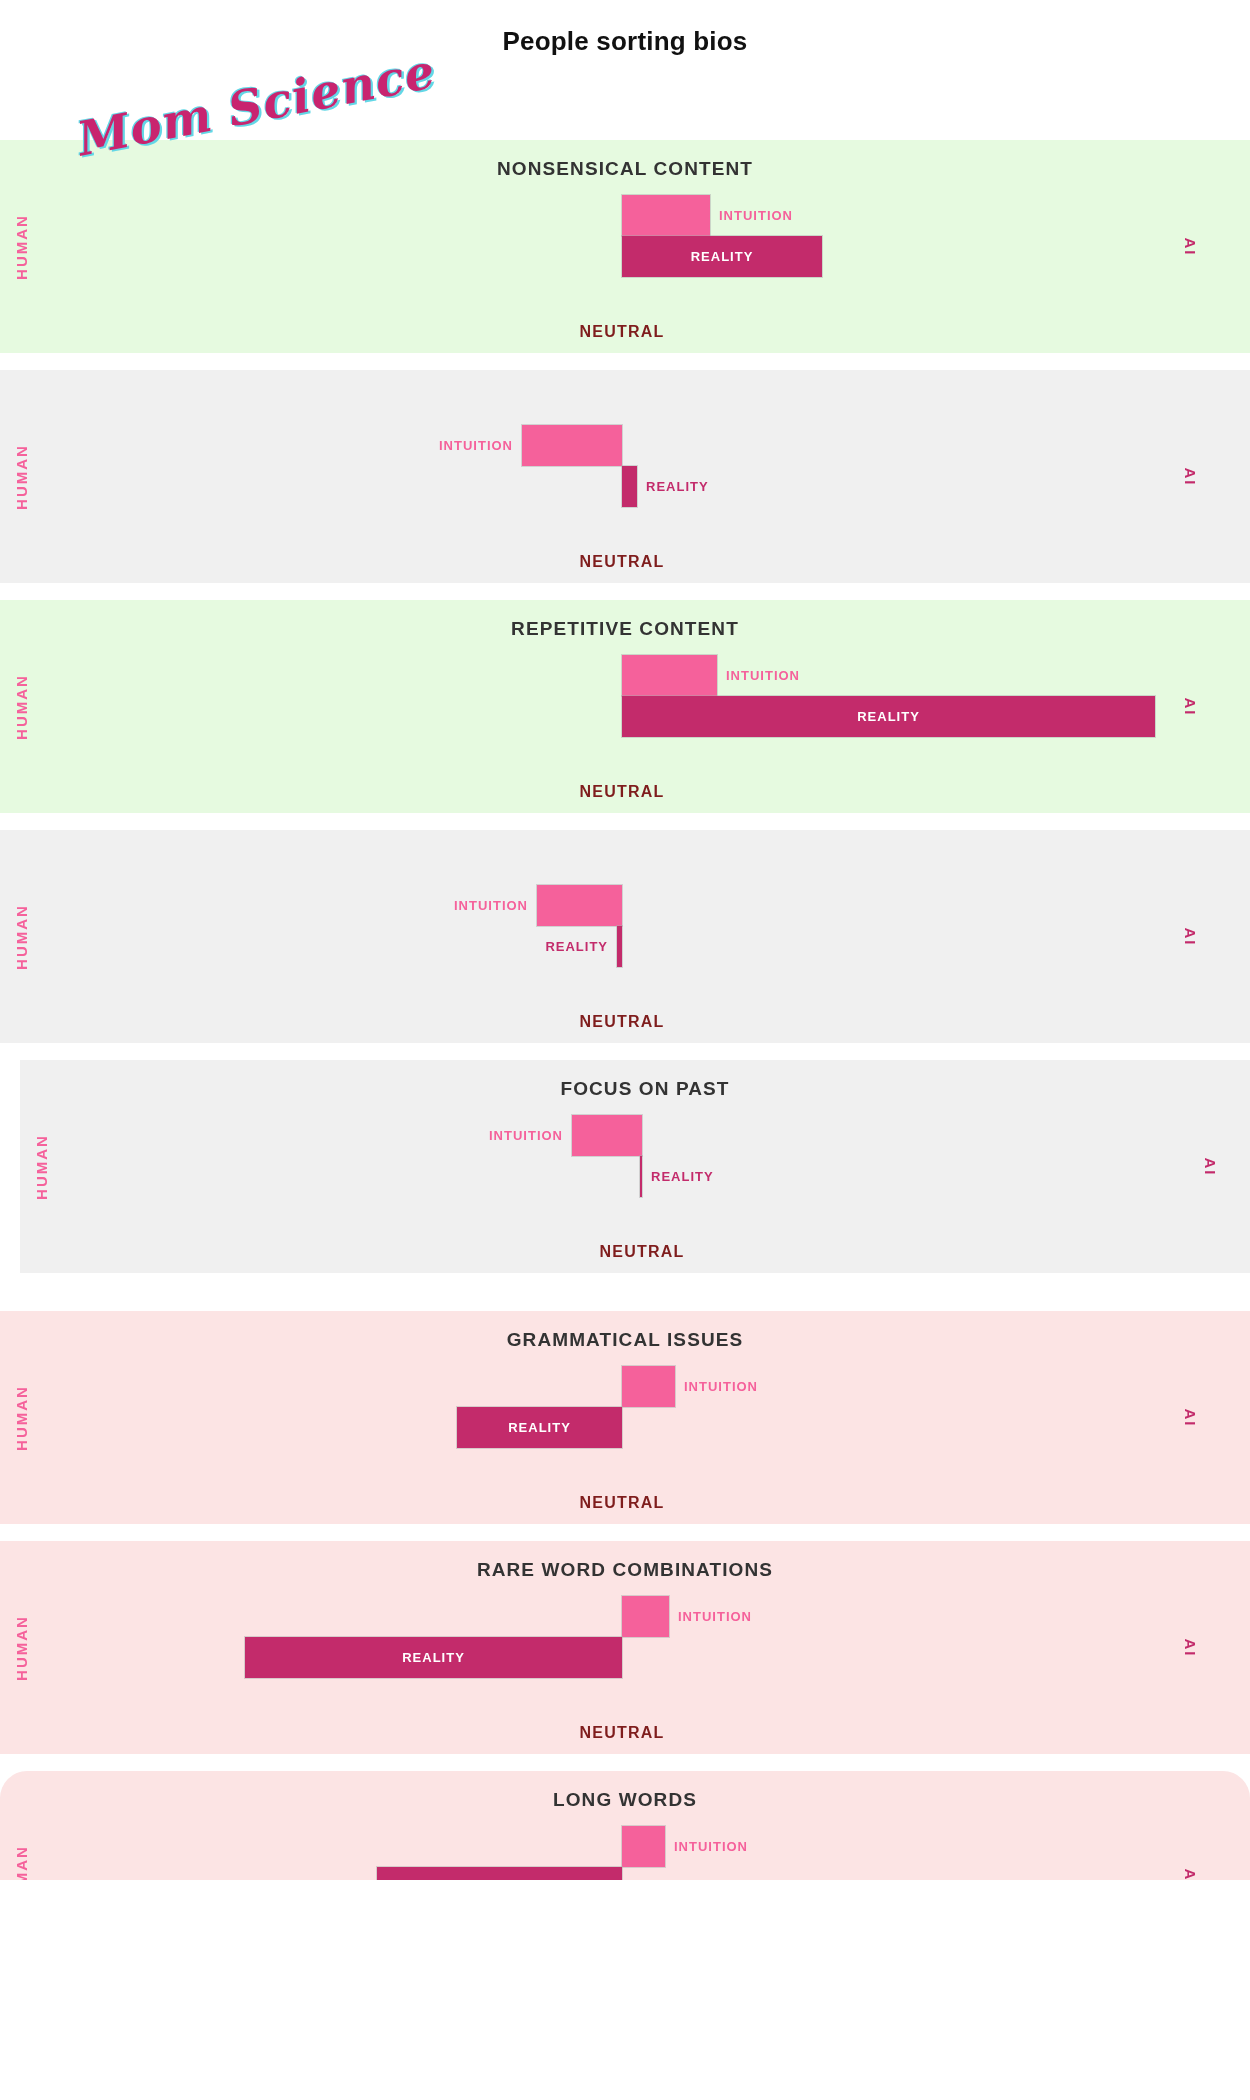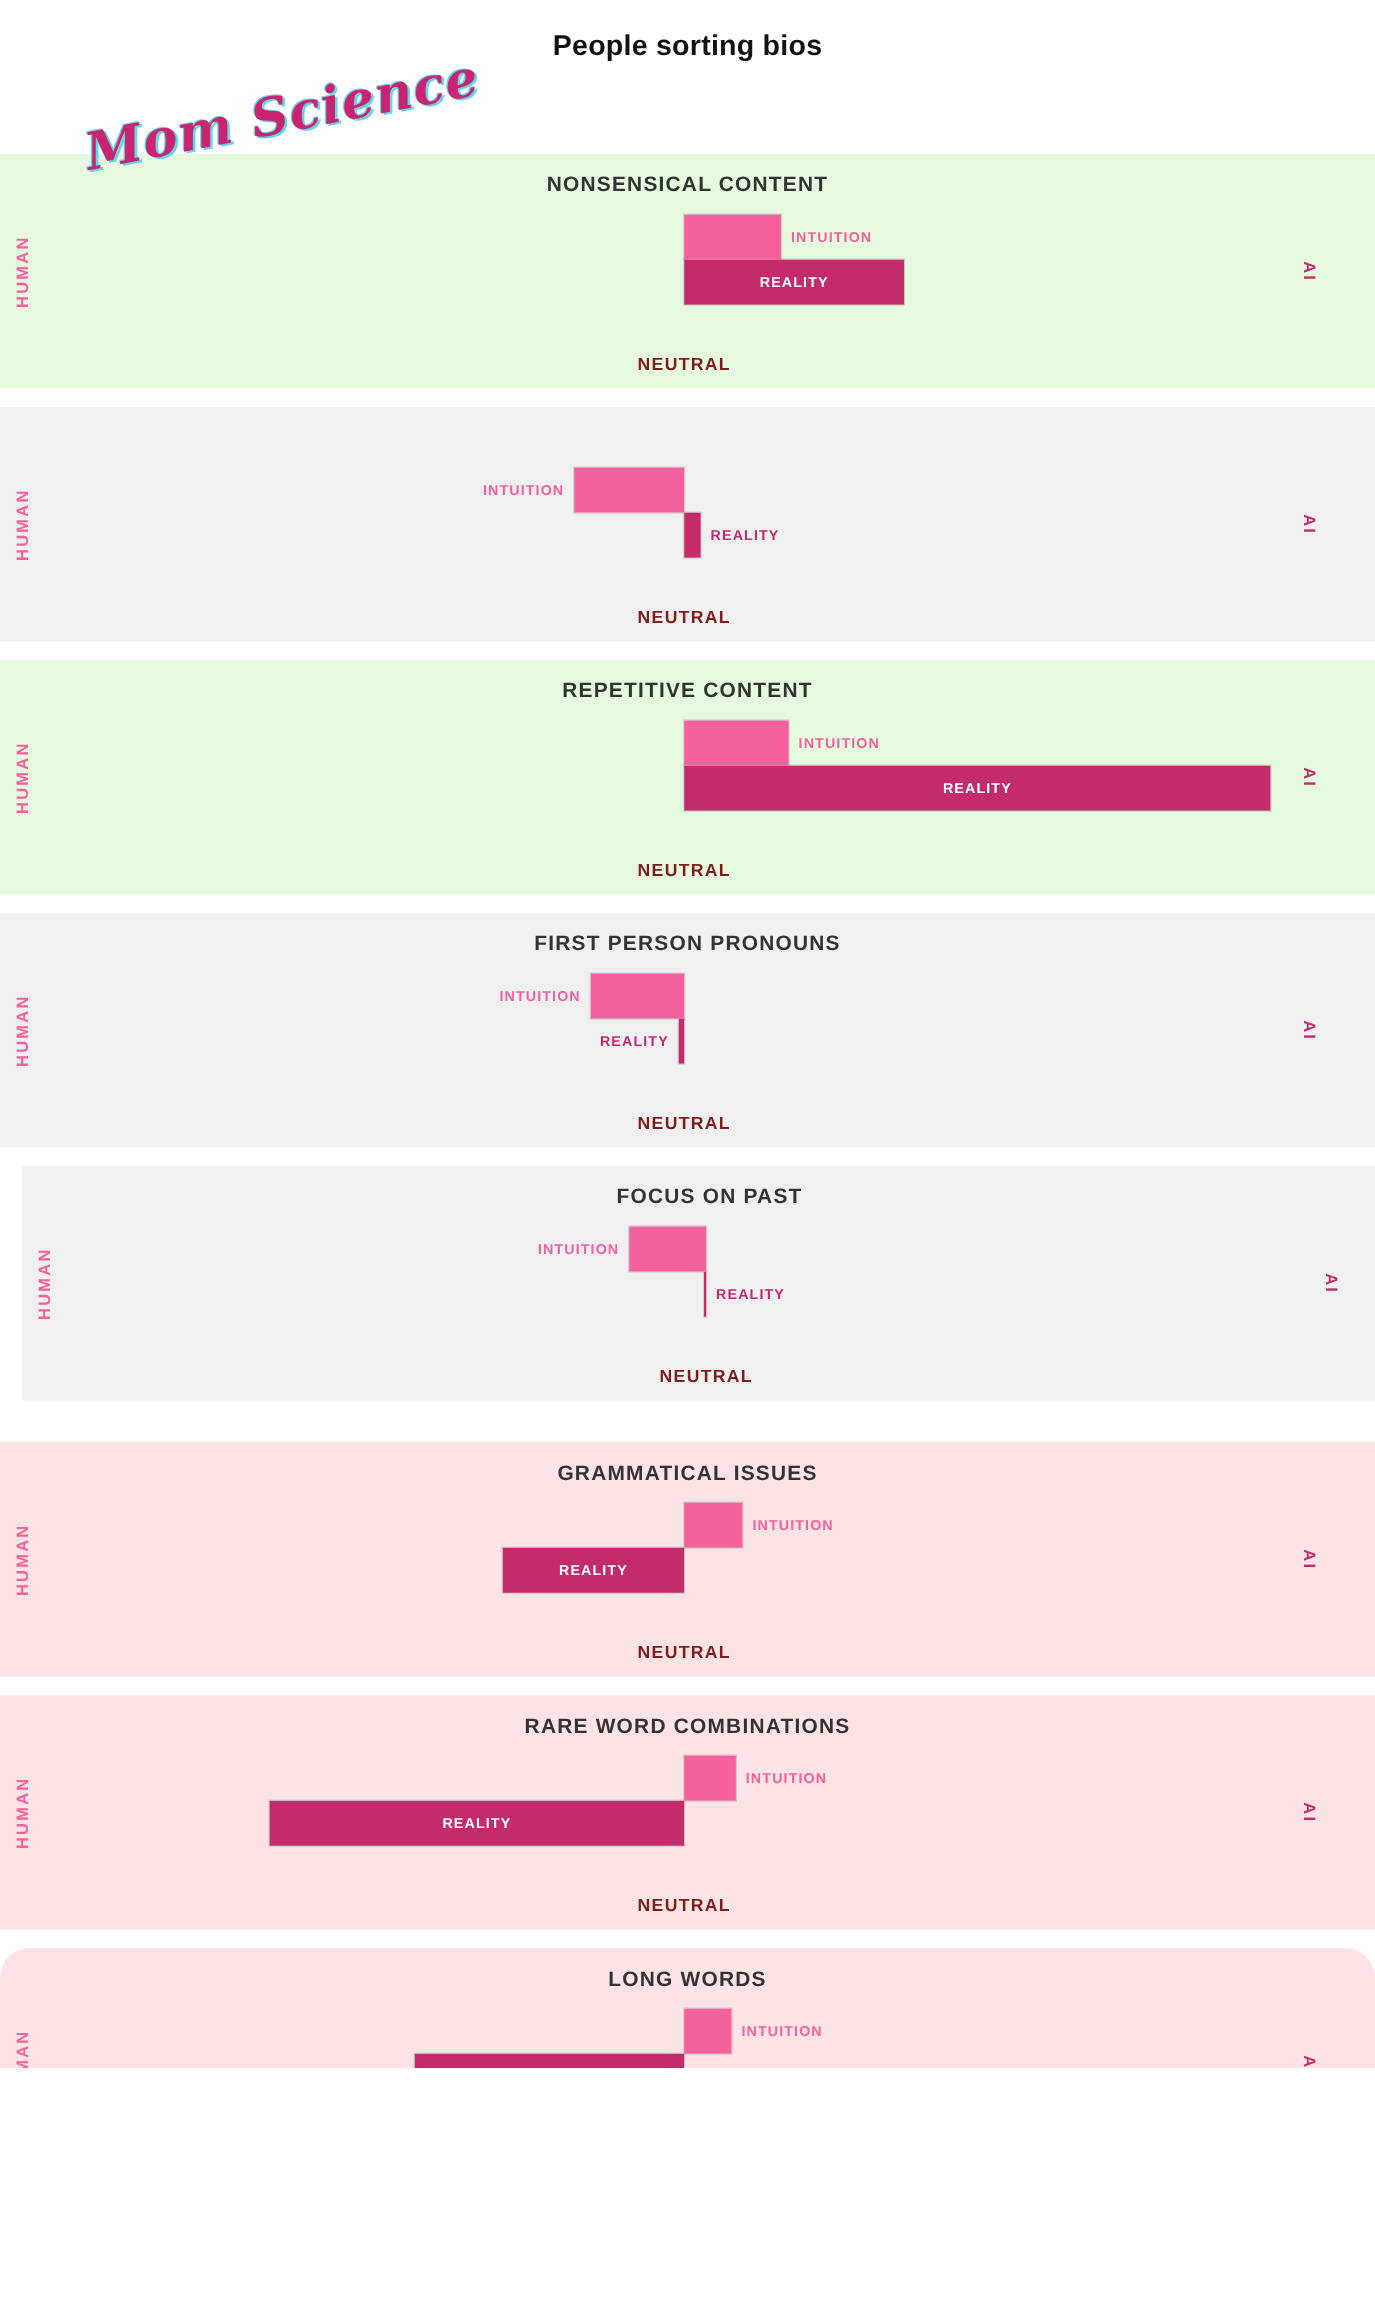--- a/index.html
+++ b/index.html
@@ -205,7 +205,6 @@
         </div>
       </div>
       <div class="panel bg-gray" style="top: 830px;">
-        <div class="panel-title">FIRST PERSON PRONOUNS</div>
         <div class="side-label human">HUMAN</div>
         <div class="side-label ai">AI</div>
         <div class="neutral-label">NEUTRAL</div>

